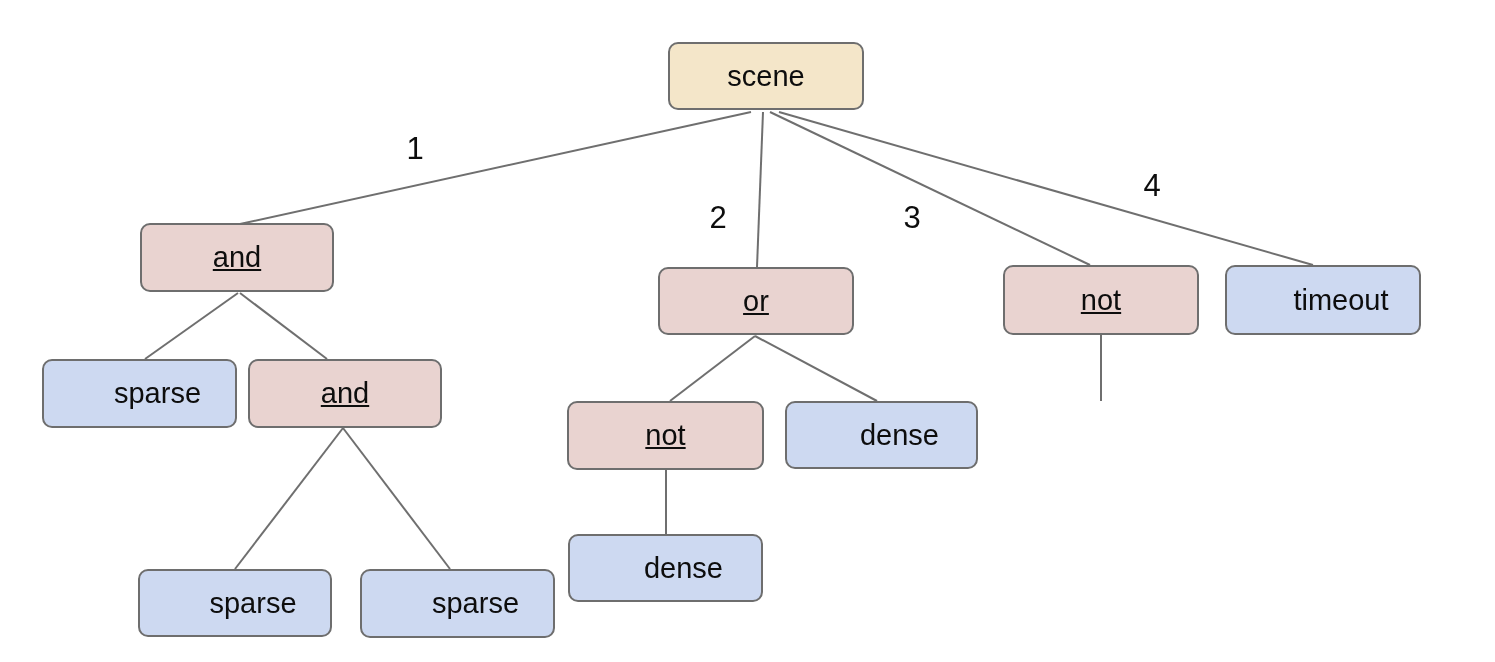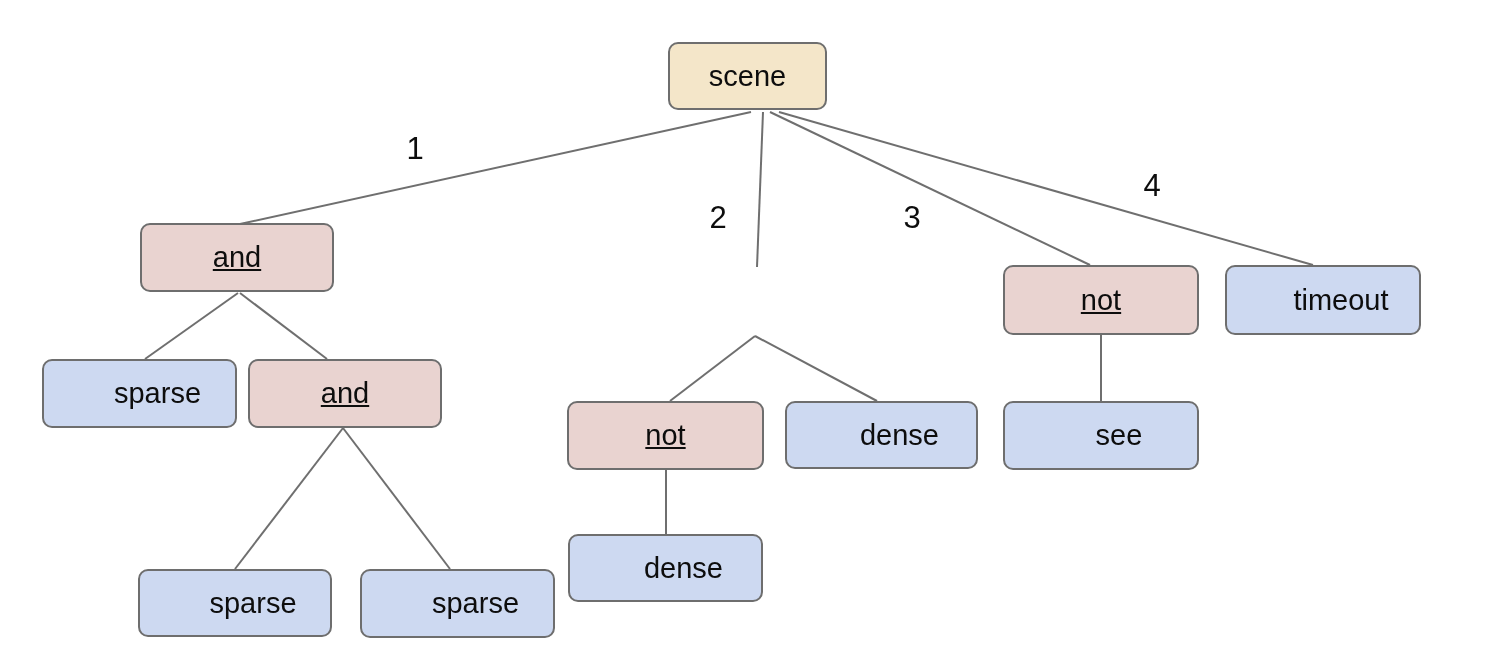--- a/index.html
+++ b/index.html
@@ -62,7 +62,7 @@
     <div class="edge-label" style="left: 718px; top: 217px; color: rgb(13, 13, 13);">2</div>
     <div class="edge-label" style="left: 912px; top: 217px; color: rgb(13, 13, 13);">3</div>
     <div class="edge-label" style="left: 1152px; top: 185px; color: rgb(13, 13, 13);">4</div>
-    <div class="node root" style="left: 668px; top: 42px; width: 159px; height: 68px; border-color: rgb(110, 110, 110); color: rgb(13, 13, 13);">scene</div>
+    <div class="node root" style="left: 668px; top: 42px; width: 196px; height: 68px; border-color: rgb(110, 110, 110); color: rgb(13, 13, 13);">scene</div>
     <div class="node operator" style="left: 140px; top: 223px; width: 194px; height: 69px; border-color: rgb(110, 110, 110); color: rgb(13, 13, 13);">and</div>
     <div class="node operator" style="left: 1003px; top: 265px; width: 196px; height: 70px; border-color: rgb(110, 110, 110); color: rgb(13, 13, 13);">not</div>
     <div class="node leaf" style="left: 1225px; top: 265px; width: 196px; height: 70px; border-color: rgb(110, 110, 110); color: rgb(13, 13, 13);">timeout</div>

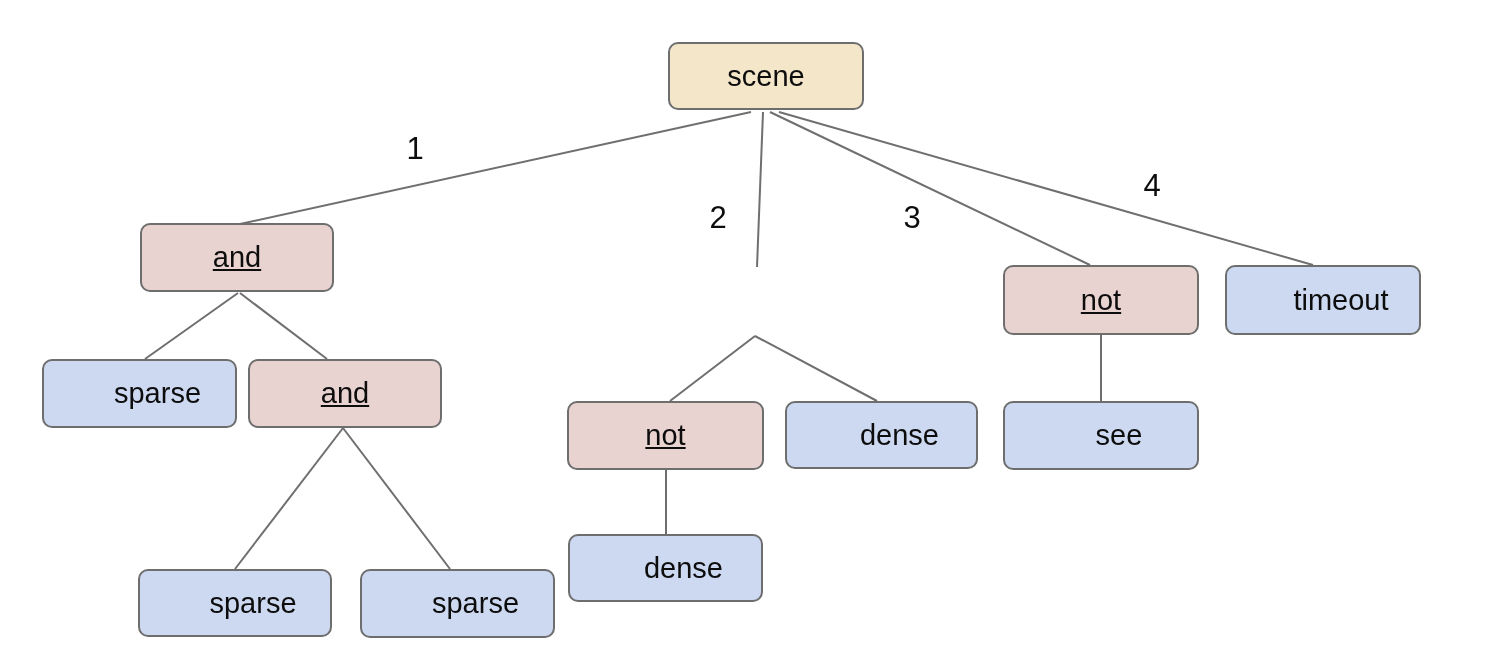--- a/index.html
+++ b/index.html
@@ -64,6 +64,7 @@
     <div class="edge-label" style="left: 1152px; top: 185px; color: rgb(13, 13, 13);">4</div>
     <div class="node root" style="left: 668px; top: 42px; width: 196px; height: 68px; border-color: rgb(110, 110, 110); color: rgb(13, 13, 13);">scene</div>
     <div class="node operator" style="left: 140px; top: 223px; width: 194px; height: 69px; border-color: rgb(110, 110, 110); color: rgb(13, 13, 13);">and</div>
+    <div class="node operator" style="left: 658px; top: 267px; width: 196px; height: 68px; border-color: rgb(110, 110, 110); color: rgb(13, 13, 13);">or</div>
     <div class="node operator" style="left: 1003px; top: 265px; width: 196px; height: 70px; border-color: rgb(110, 110, 110); color: rgb(13, 13, 13);">not</div>
     <div class="node leaf" style="left: 1225px; top: 265px; width: 196px; height: 70px; border-color: rgb(110, 110, 110); color: rgb(13, 13, 13);">timeout</div>
     <div class="node leaf" style="left: 42px; top: 359px; width: 195px; height: 69px; border-color: rgb(110, 110, 110); color: rgb(13, 13, 13);">sparse</div>

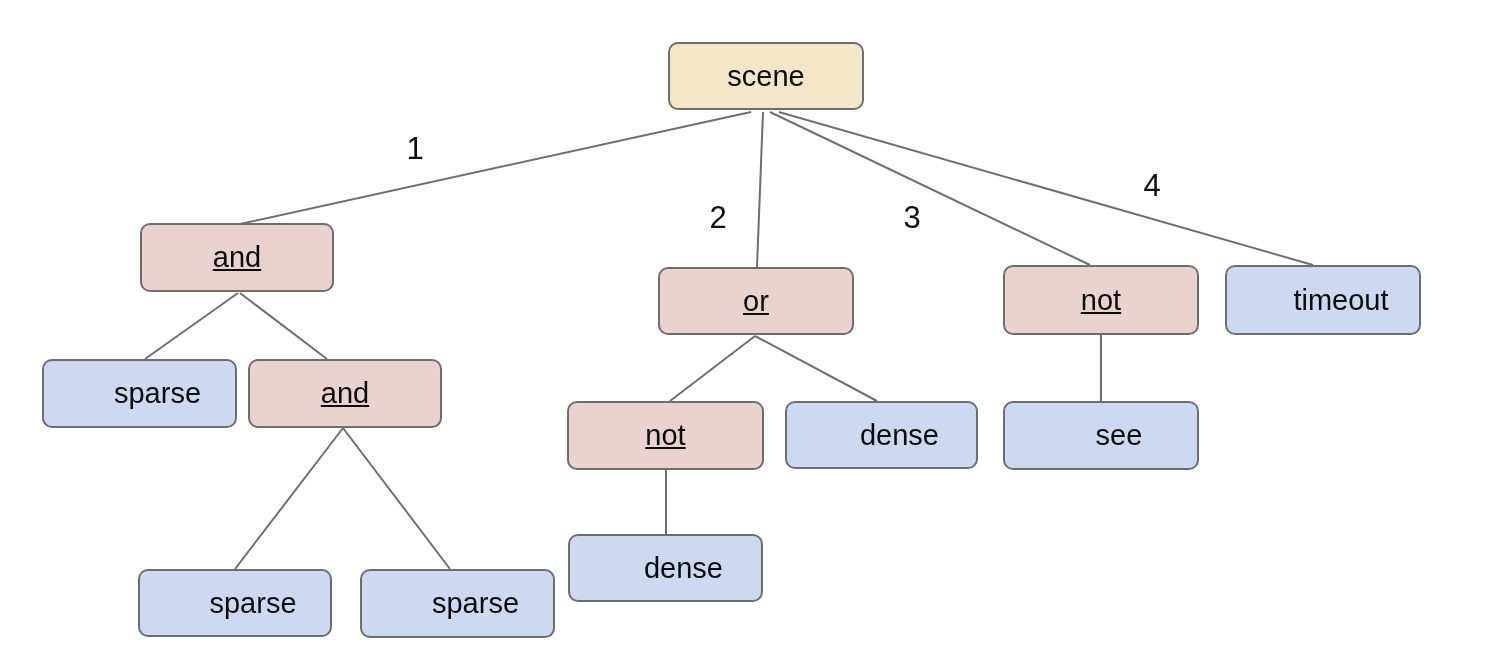--- a/index.html
+++ b/index.html
@@ -71,7 +71,6 @@
     <div class="node operator" style="left: 248px; top: 359px; width: 194px; height: 69px; border-color: rgb(110, 110, 110); color: rgb(13, 13, 13);">and</div>
     <div class="node operator" style="left: 567px; top: 401px; width: 197px; height: 69px; border-color: rgb(110, 110, 110); color: rgb(13, 13, 13);">not</div>
     <div class="node leaf" style="left: 785px; top: 401px; width: 193px; height: 68px; border-color: rgb(110, 110, 110); color: rgb(13, 13, 13);">dense</div>
-    <div class="node leaf" style="left: 1003px; top: 401px; width: 196px; height: 69px; border-color: rgb(110, 110, 110); color: rgb(13, 13, 13);">see</div>
     <div class="node leaf" style="left: 138px; top: 569px; width: 194px; height: 68px; border-color: rgb(110, 110, 110); color: rgb(13, 13, 13);">sparse</div>
     <div class="node leaf" style="left: 360px; top: 569px; width: 195px; height: 69px; border-color: rgb(110, 110, 110); color: rgb(13, 13, 13);">sparse</div>
     <div class="node leaf" style="left: 568px; top: 534px; width: 195px; height: 68px; border-color: rgb(110, 110, 110); color: rgb(13, 13, 13);">dense</div>

